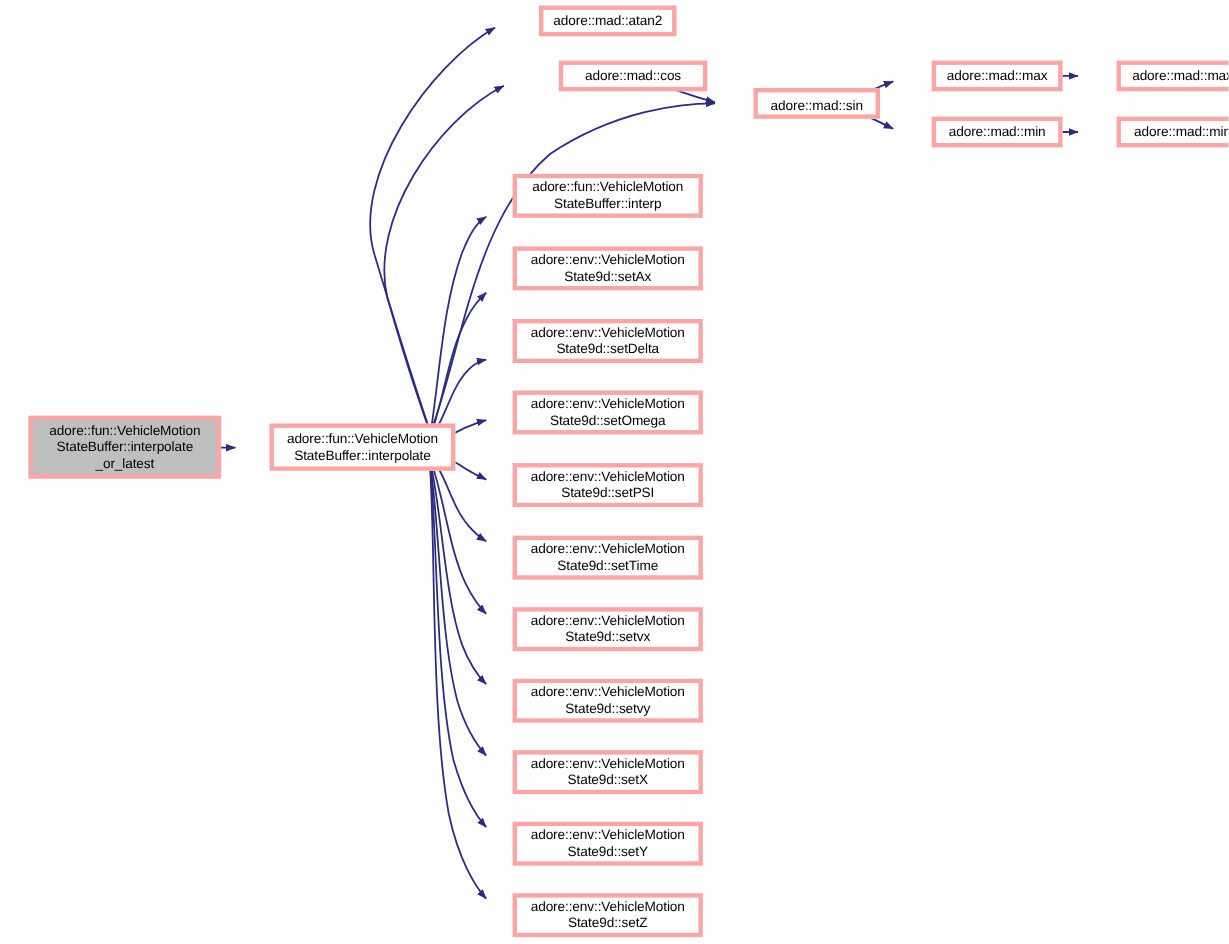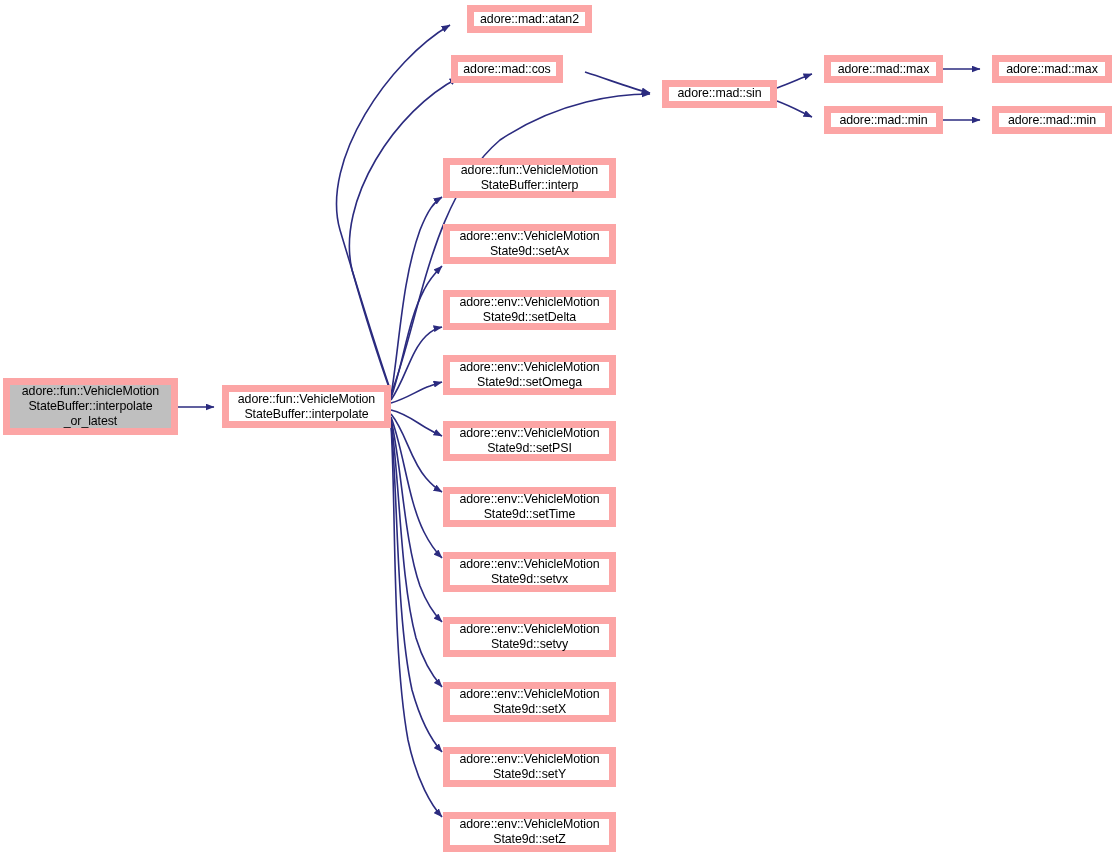--- a/index.html
+++ b/index.html
@@ -47,7 +47,8 @@
     border: 1px solid #2b2b2b;
   }
   .node.thick {
-    border: 7px solid #fca5a5;
+    border: 4px solid #fca5a5;
+    margin-left: 23px;
   }
   .node-label {
     display: block;

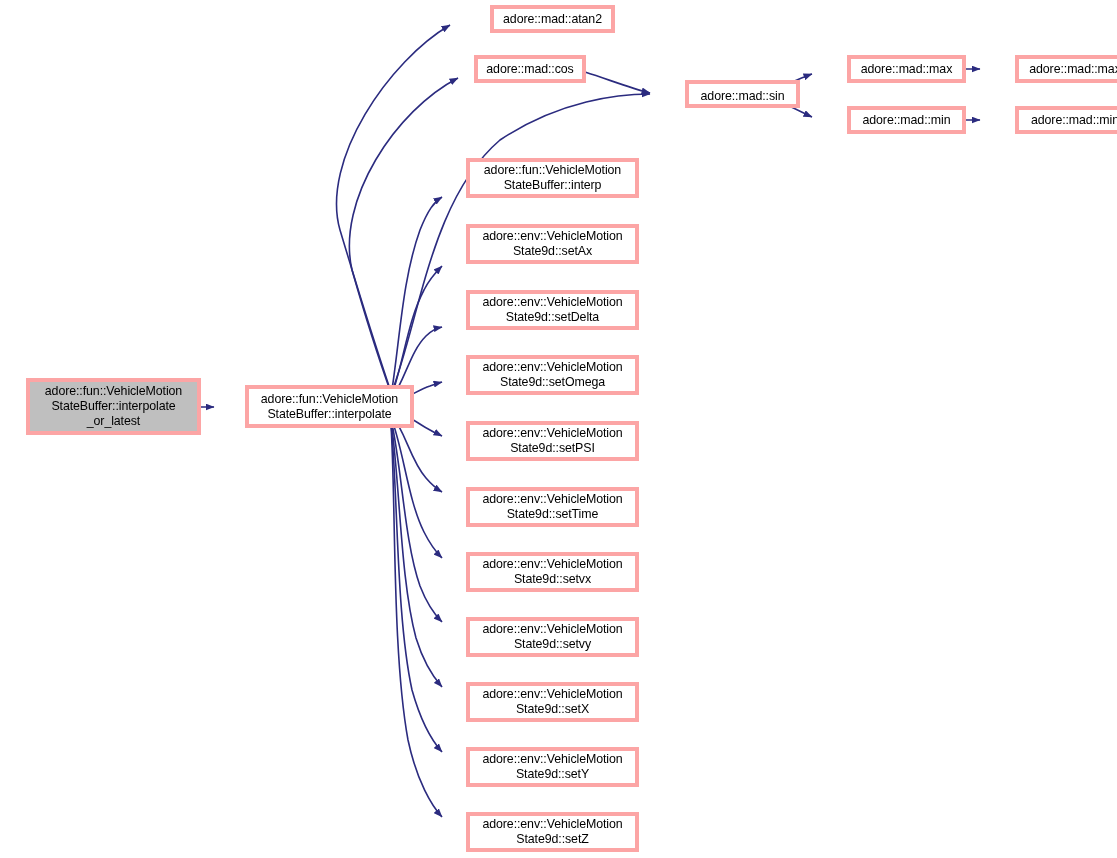--- a/index.html
+++ b/index.html
@@ -98,7 +98,7 @@
       <div class="node thick" style="left: 222px; top: 385px; width: 169px; height: 43px;"><span class="node-label">adore::fun::VehicleMotion
 StateBuffer::interpolate</span></div>
       <div class="node thick" style="left: 467px; top: 5px; width: 125px; height: 28px;"><span class="node-label">adore::mad::atan2</span></div>
-      <div class="node thick" style="left: 451px; top: 55px; width: 112px; height: 28px;"><span class="node-label">adore::mad::cos</span></div>
+      <div class="node thick" style="left: 485px; top: 55px; width: 135px; height: 28px;"><span class="node-label">adore::mad::cos</span></div>
       <div class="node thick" style="left: 662px; top: 80px; width: 115px; height: 28px; align-items: flex-end;"><span class="node-label">adore::mad::sin</span></div>
       <div class="node thick" style="left: 824px; top: 55px; width: 119px; height: 28px;"><span class="node-label">adore::mad::max</span></div>
       <div class="node thick" style="left: 992px; top: 55px; width: 120px; height: 28px;"><span class="node-label">adore::mad::max</span></div>

